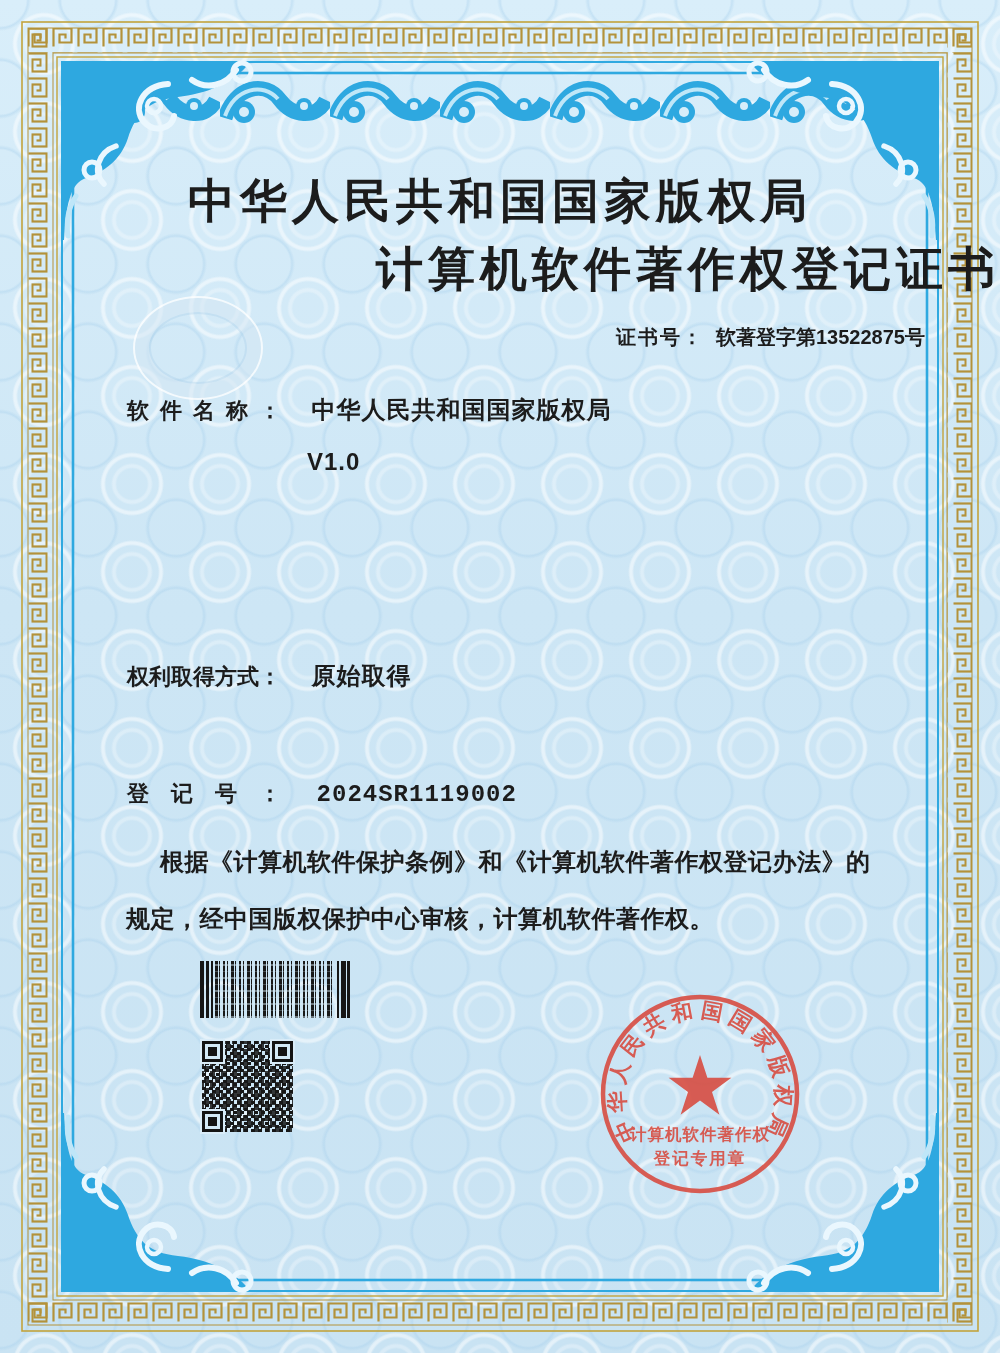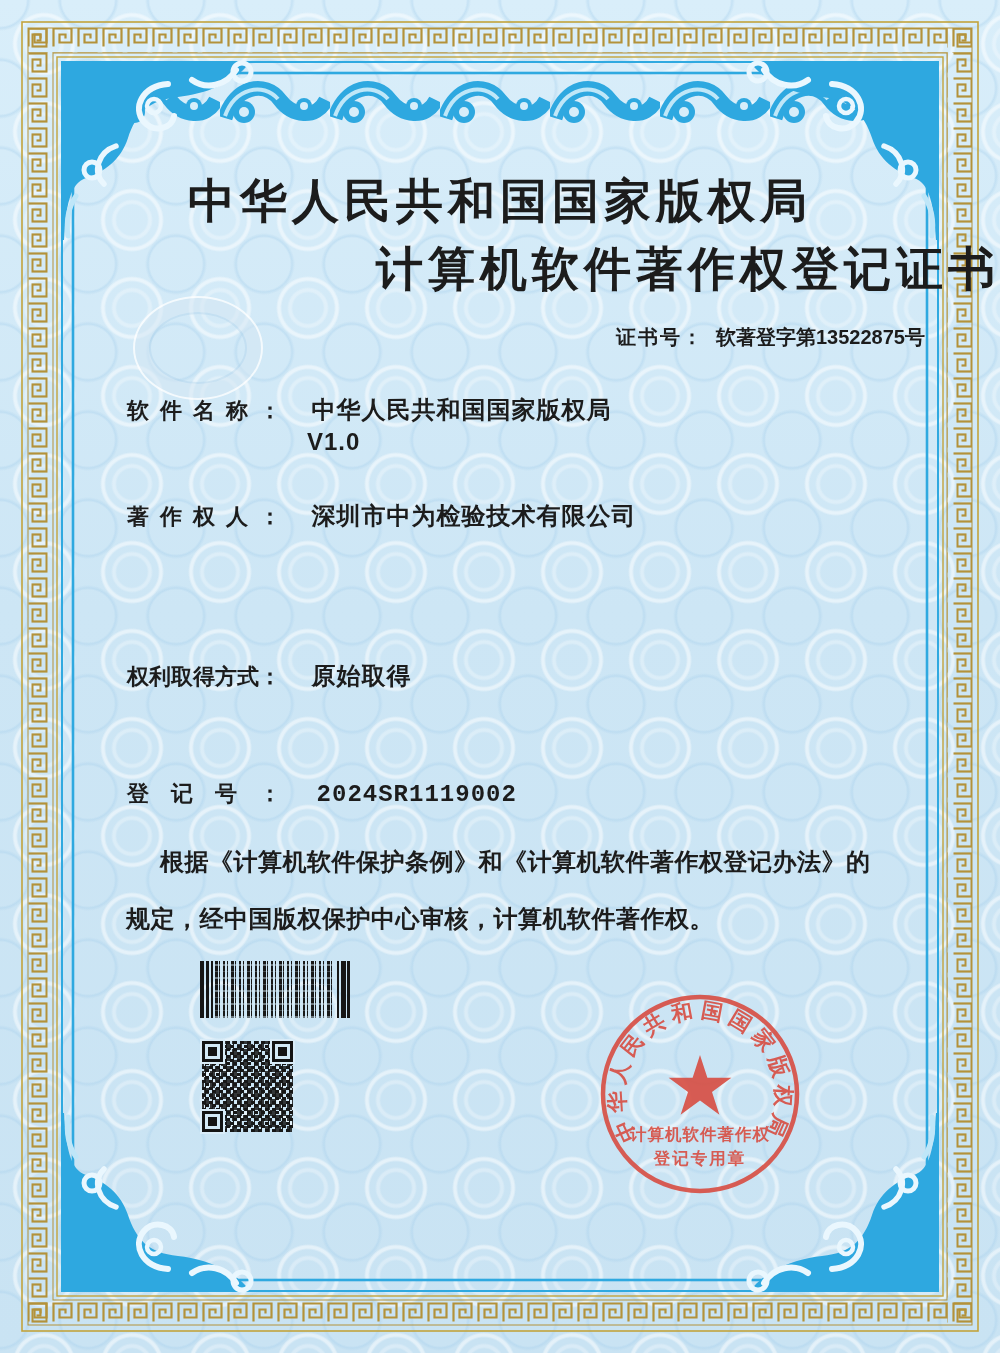--- a/index.html
+++ b/index.html
@@ -38,7 +38,7 @@
     text-align:justify; text-align-last:justify; vertical-align:baseline;
   }
   .field-value{display:inline-block; margin-left:26px; font-size:24px; font-weight:bold; letter-spacing:1px;}
-  .value-line2{position:absolute; left:307px; font-size:24px; font-weight:bold; letter-spacing:1px;}
+  .value-line2{position:absolute; left:307px; font-size:24px; font-weight:bold; letter-spacing:1px;margin-top:20px;}
   .statement{position:absolute; font-size:24px; font-weight:bold; letter-spacing:0.5px; white-space:nowrap;}
   .barcode{
     position:absolute; left:200px; top:953px; width:150px; height:57px;

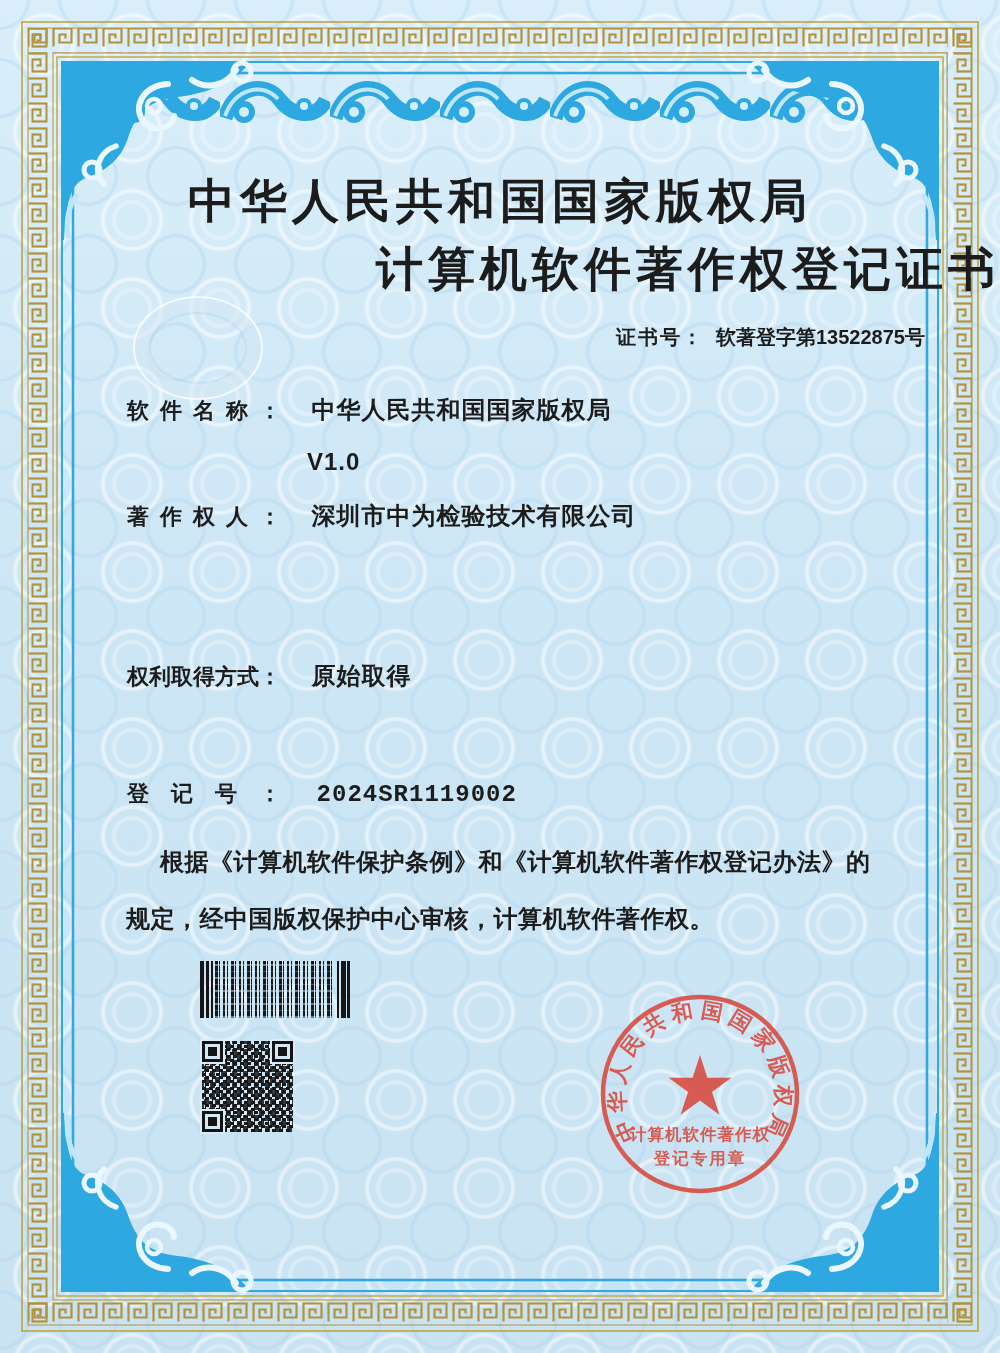--- a/index.html
+++ b/index.html
@@ -136,10 +136,6 @@
     </div>
     <div class="value-line2" style="top:420px;">V1.0</div>
 
-    <div class="field-row" style="top:492px;">
-      <span class="field-label">著作权人：</span>
-      <span class="field-value">深圳市中为检验技术有限公司</span>
-    </div>
 
     <div class="field-row" style="top:652px;">
       <span class="field-label">权利取得方式：</span>

